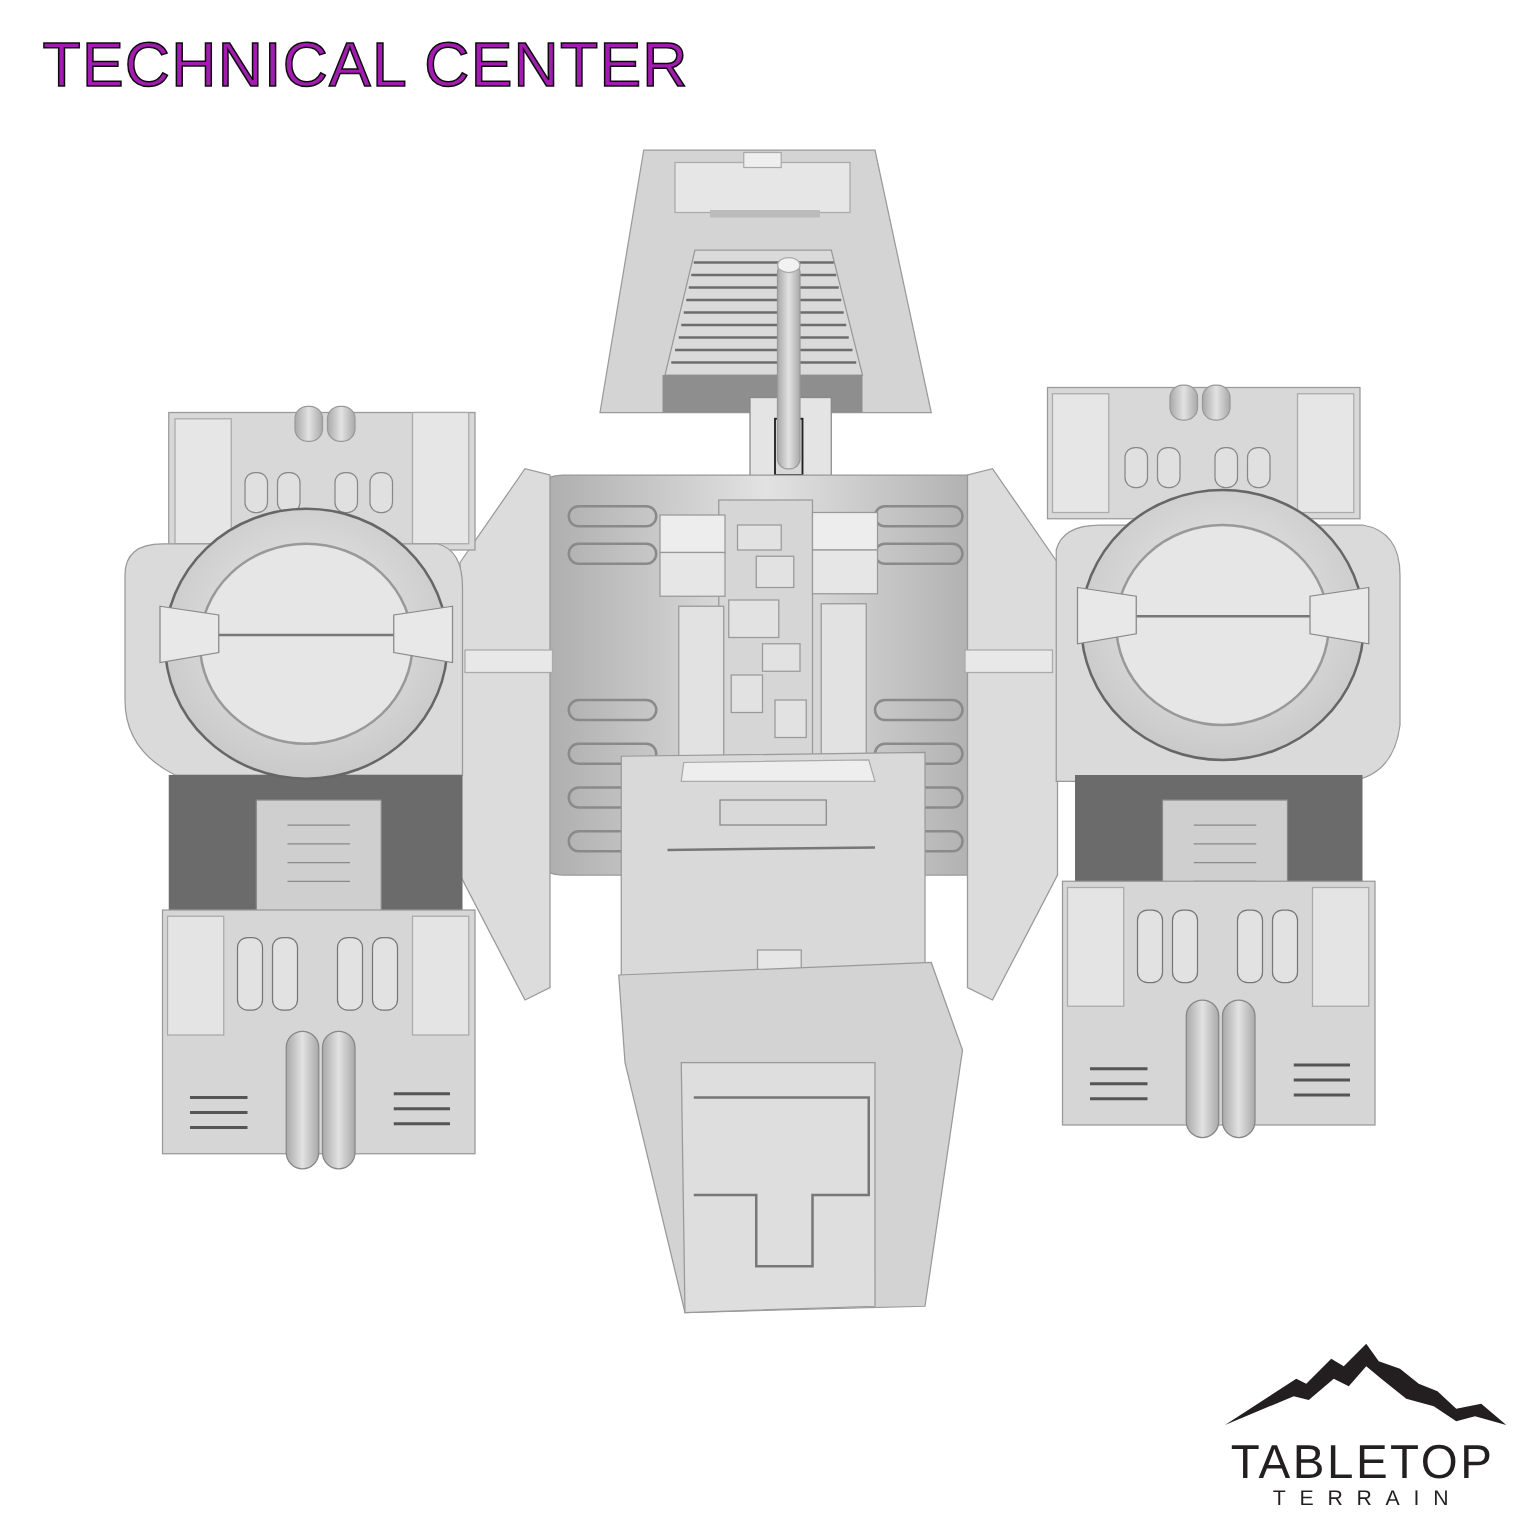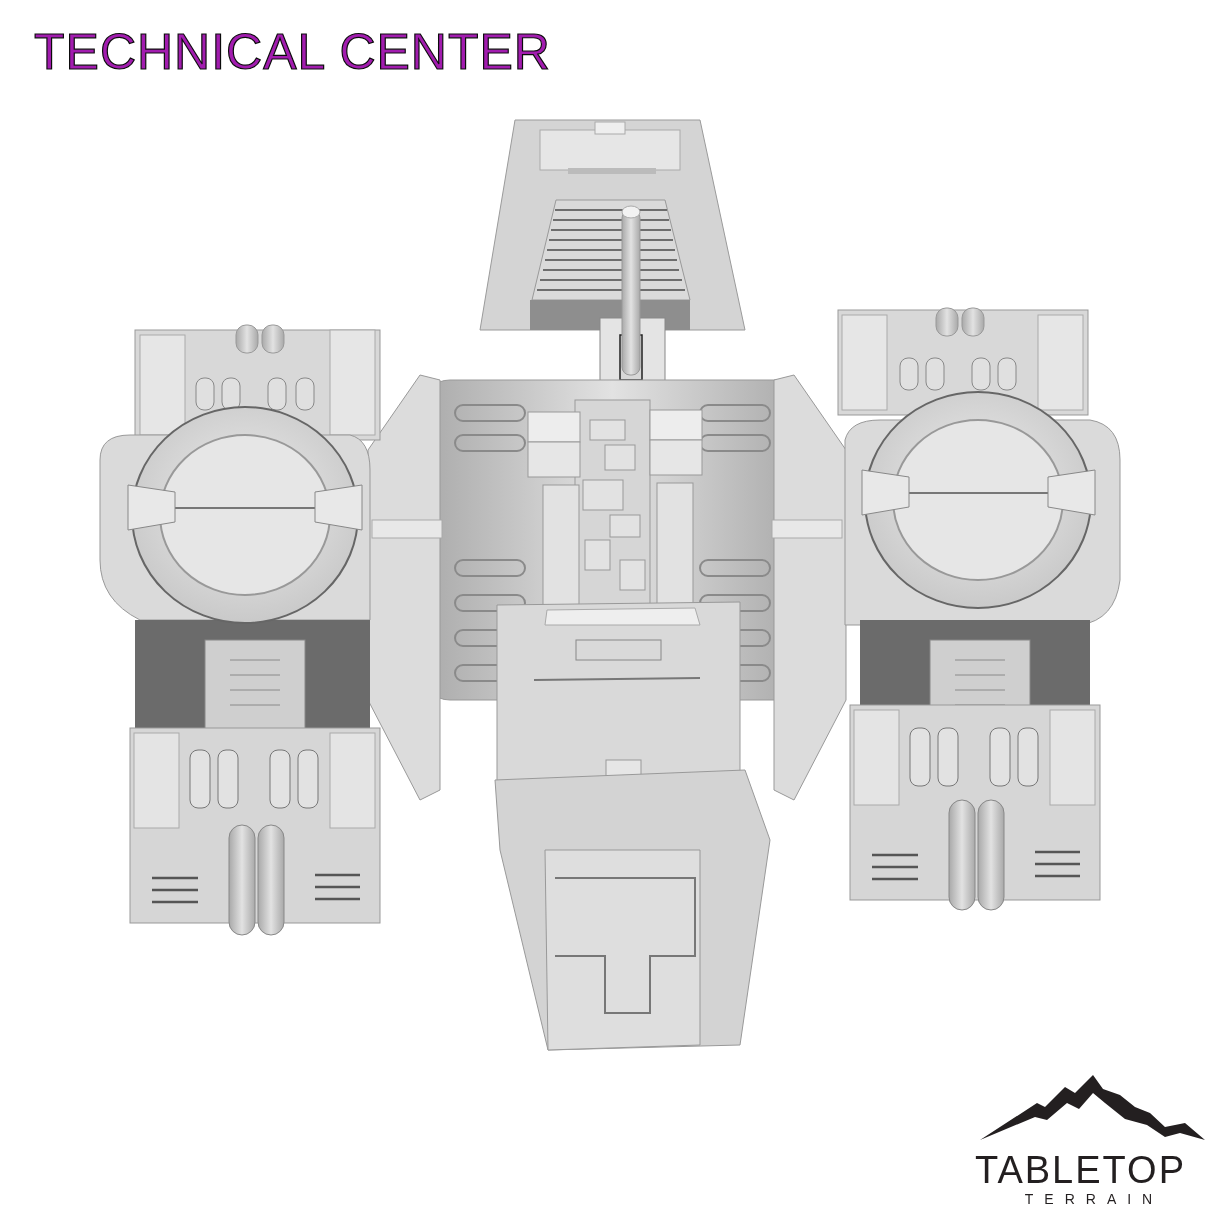--- a/index.html
+++ b/index.html
@@ -13,7 +13,7 @@
   .render { position:absolute; left:0; top:0; width:1214px; height:1214px; }
   .logo { position:absolute; left:975px; top:1075px; width:230px; height:120px; }
   .logo-word {
-    position:absolute; left:0; top:75px; width:230px; text-align:left;
+    position:absolute; left:0; top:75px; width:230px; text-align:center;
     font-family:"Liberation Sans", sans-serif; font-size:38px; letter-spacing:2px;
     color:#231f20; line-height:40px;
   }

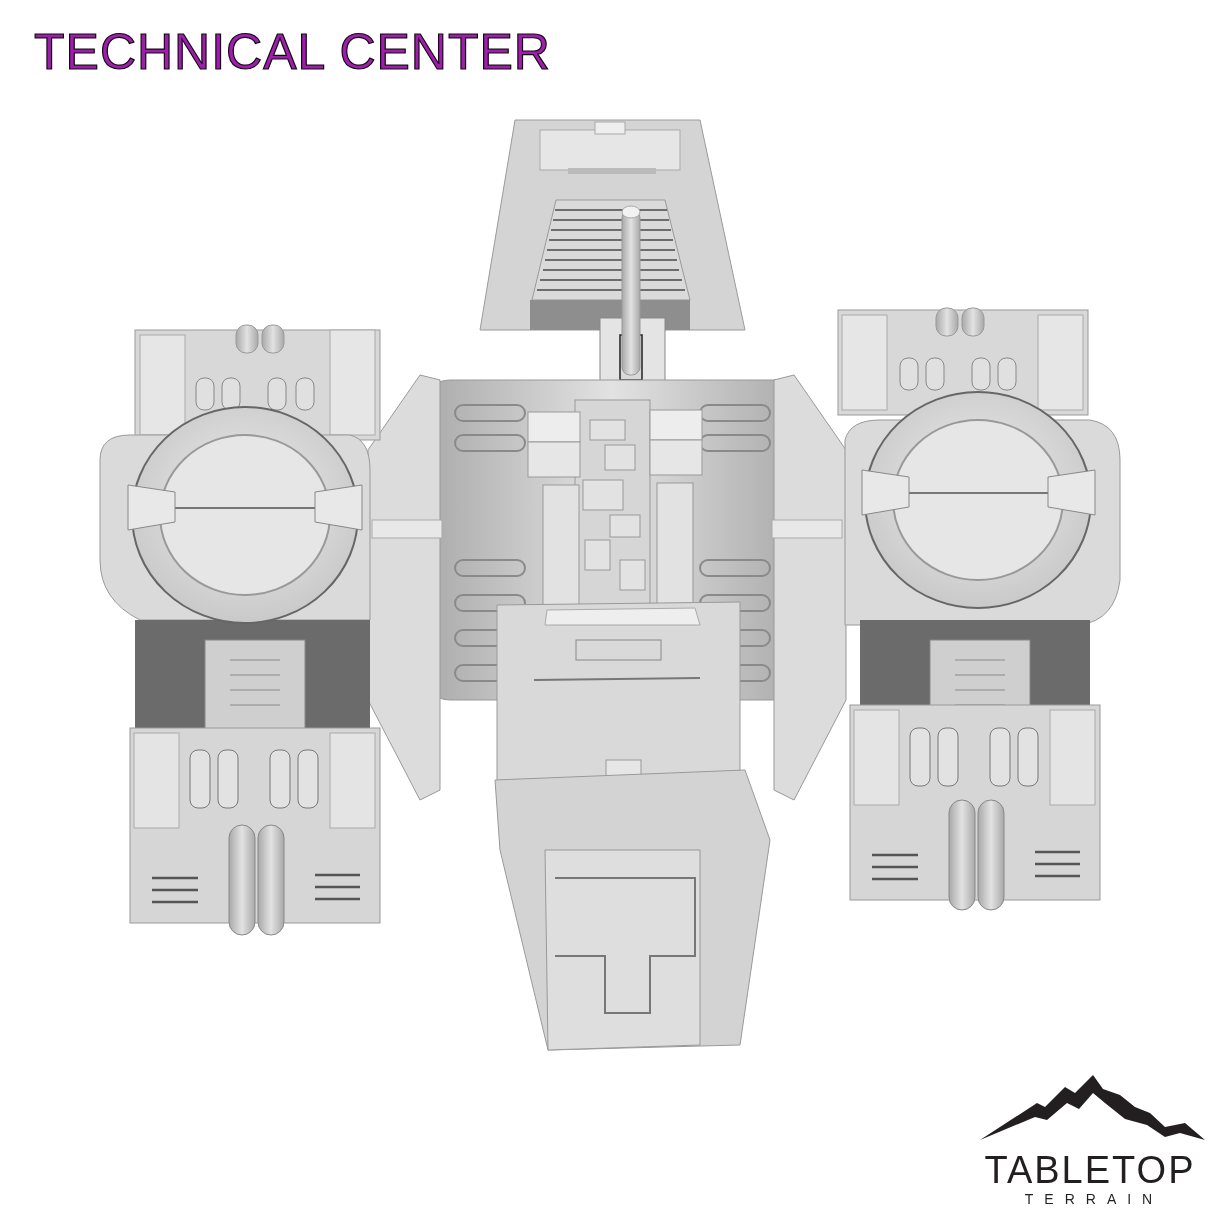--- a/index.html
+++ b/index.html
@@ -19,7 +19,7 @@
   }
   .logo-sub {
     position:absolute; left:0; top:116px; width:230px; text-align:center;
-    font-family:"Liberation Sans", sans-serif; font-size:14px; letter-spacing:11px;
+    font-family:"Liberation Sans", sans-serif; font-size:17px; letter-spacing:11px;
     color:#231f20; line-height:16px; padding-left:8px; box-sizing:border-box;
   }
 </style>

